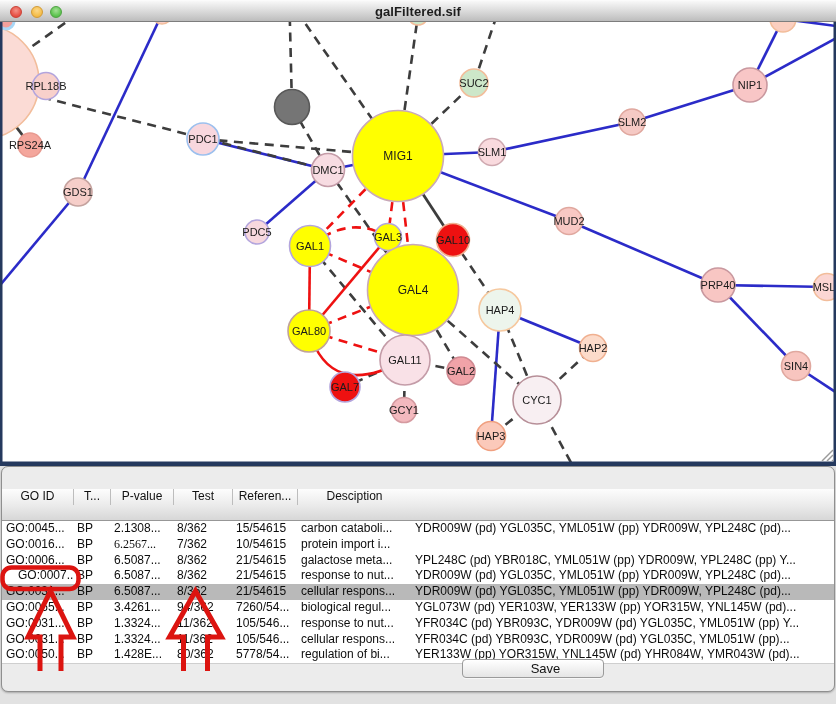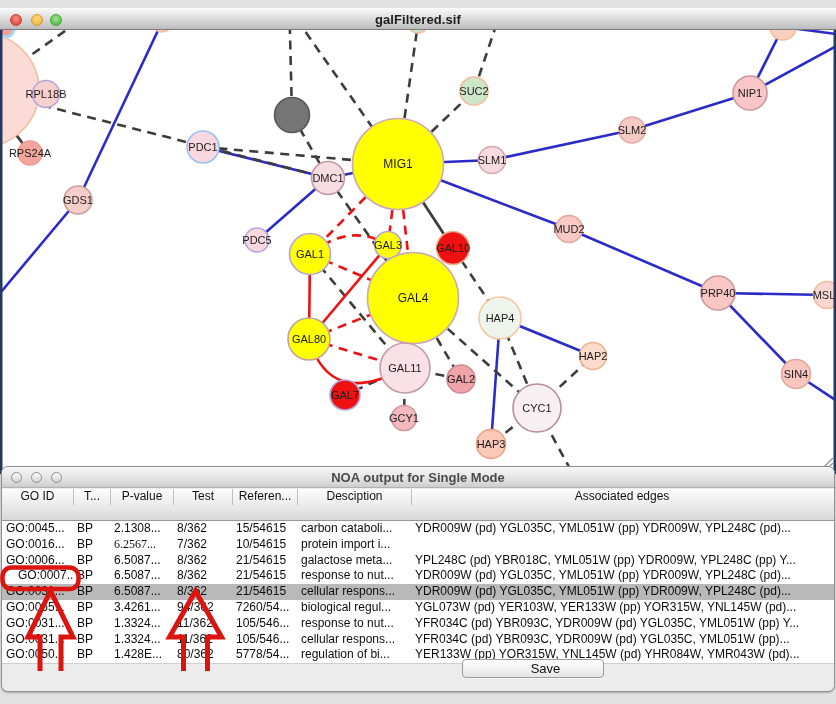--- a/index.html
+++ b/index.html
@@ -8,7 +8,7 @@
   #stage { position:relative; width:836px; height:704px; }
 
   
-  #net-window { position:absolute; left:0; top:8px; width:836px; height:466px; }
+  #net-window { position:absolute; left:0; top:0; width:836px; height:466px; }
   #net-titlebar { position:absolute; left:0; top:0; width:836px; height:22px;
     background:linear-gradient(#f8f8f8, #dedede 45%, #c9c9c9 80%, #bcbcbc);
     border-top:1px solid #fbfbfb; border-bottom:1px solid #7d7d7d; }

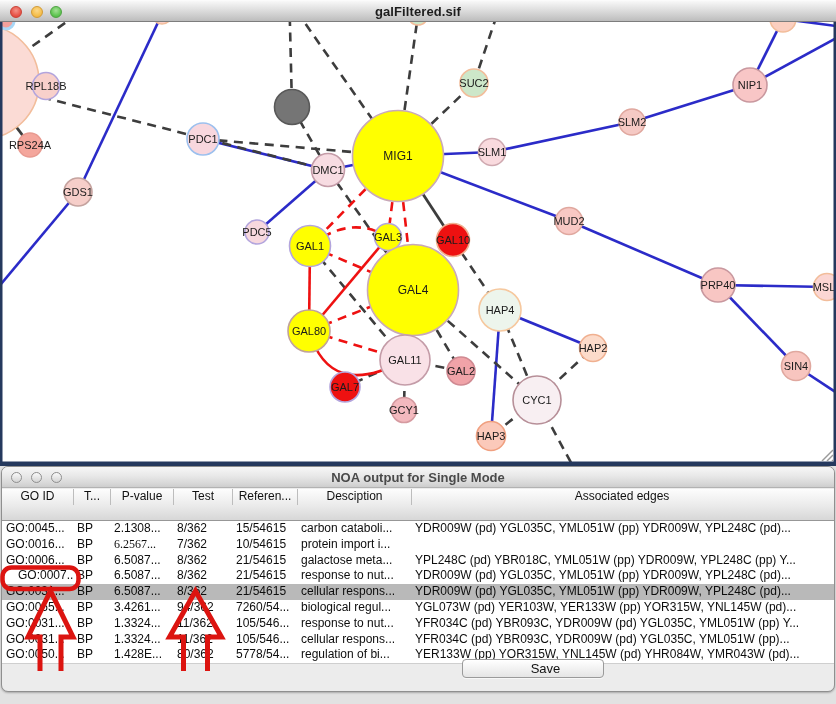--- a/index.html
+++ b/index.html
@@ -193,12 +193,6 @@
   </div>
 
   <div id="noa-dialog">
-    <div id="noa-titlebar">
-      <span class="tl-ghost" style="left:9px"></span>
-      <span class="tl-ghost" style="left:29px"></span>
-      <span class="tl-ghost" style="left:49px"></span>
-      <div id="noa-title">NOA output for Single Mode</div>
-    </div>
     <div id="noa-table">
       <div id="noa-header">
           <div class="hcell" style="width: 71px;">GO ID</div>

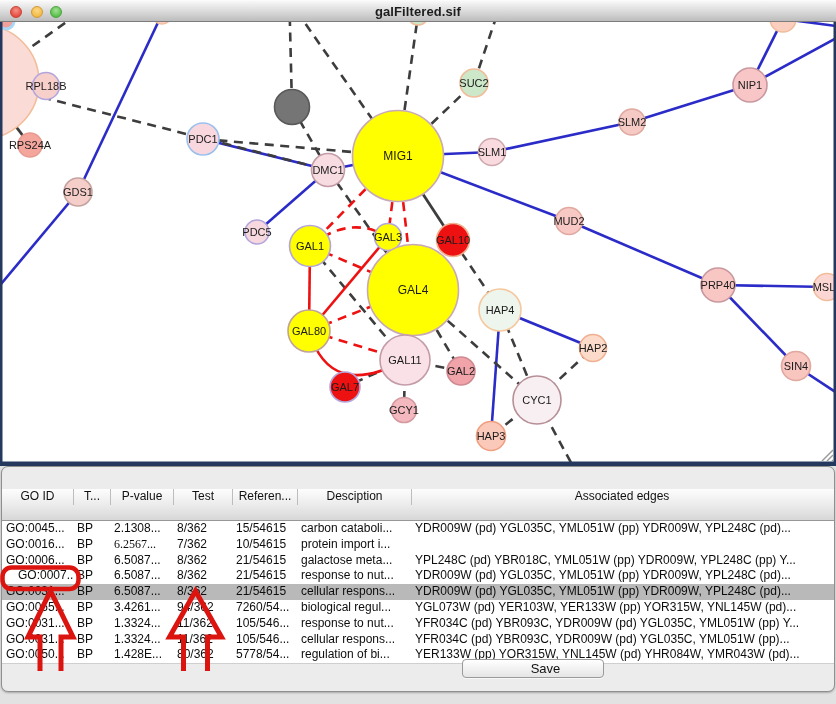--- a/index.html
+++ b/index.html
@@ -201,7 +201,6 @@
           <div class="hcell" style="width: 59px;">Test</div>
           <div class="hcell" style="width: 65px;">Referen...</div>
           <div class="hcell" style="width: 114px;">Desciption</div>
-          <div class="hcell" style="width: 421px;">Associated edges</div>
         </div>
       <div id="noa-body">
           <div class="trow">

